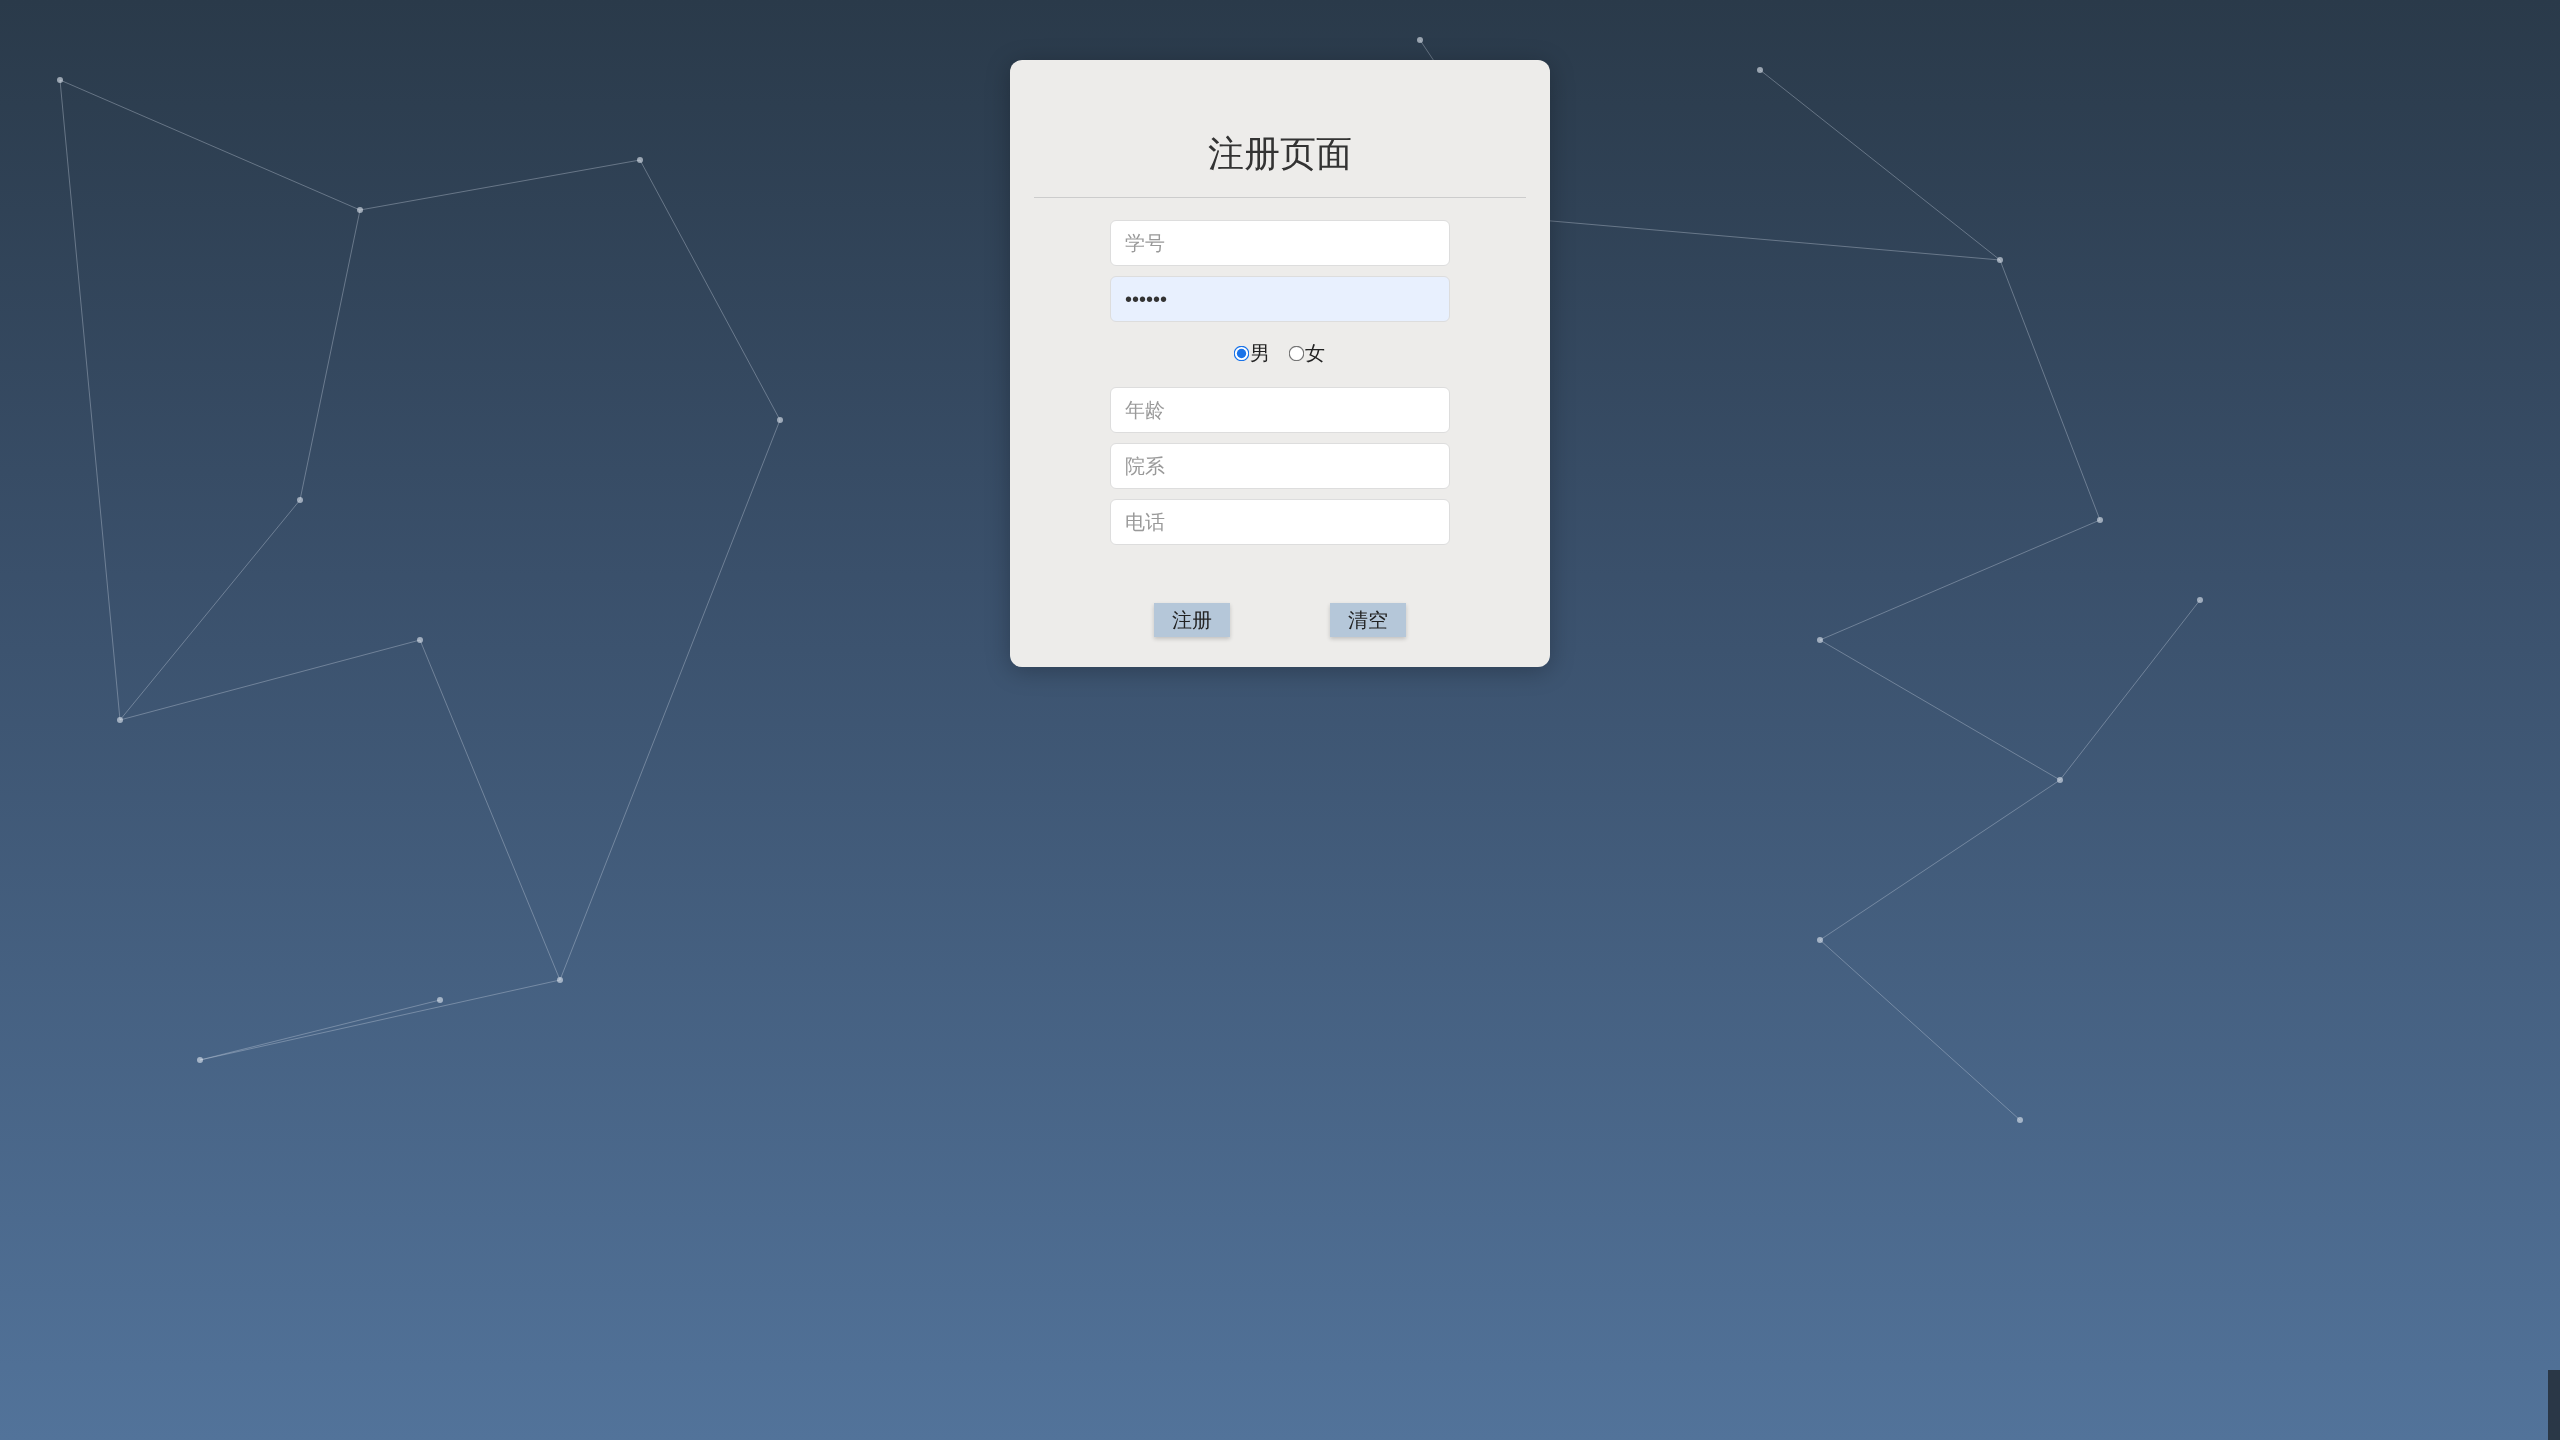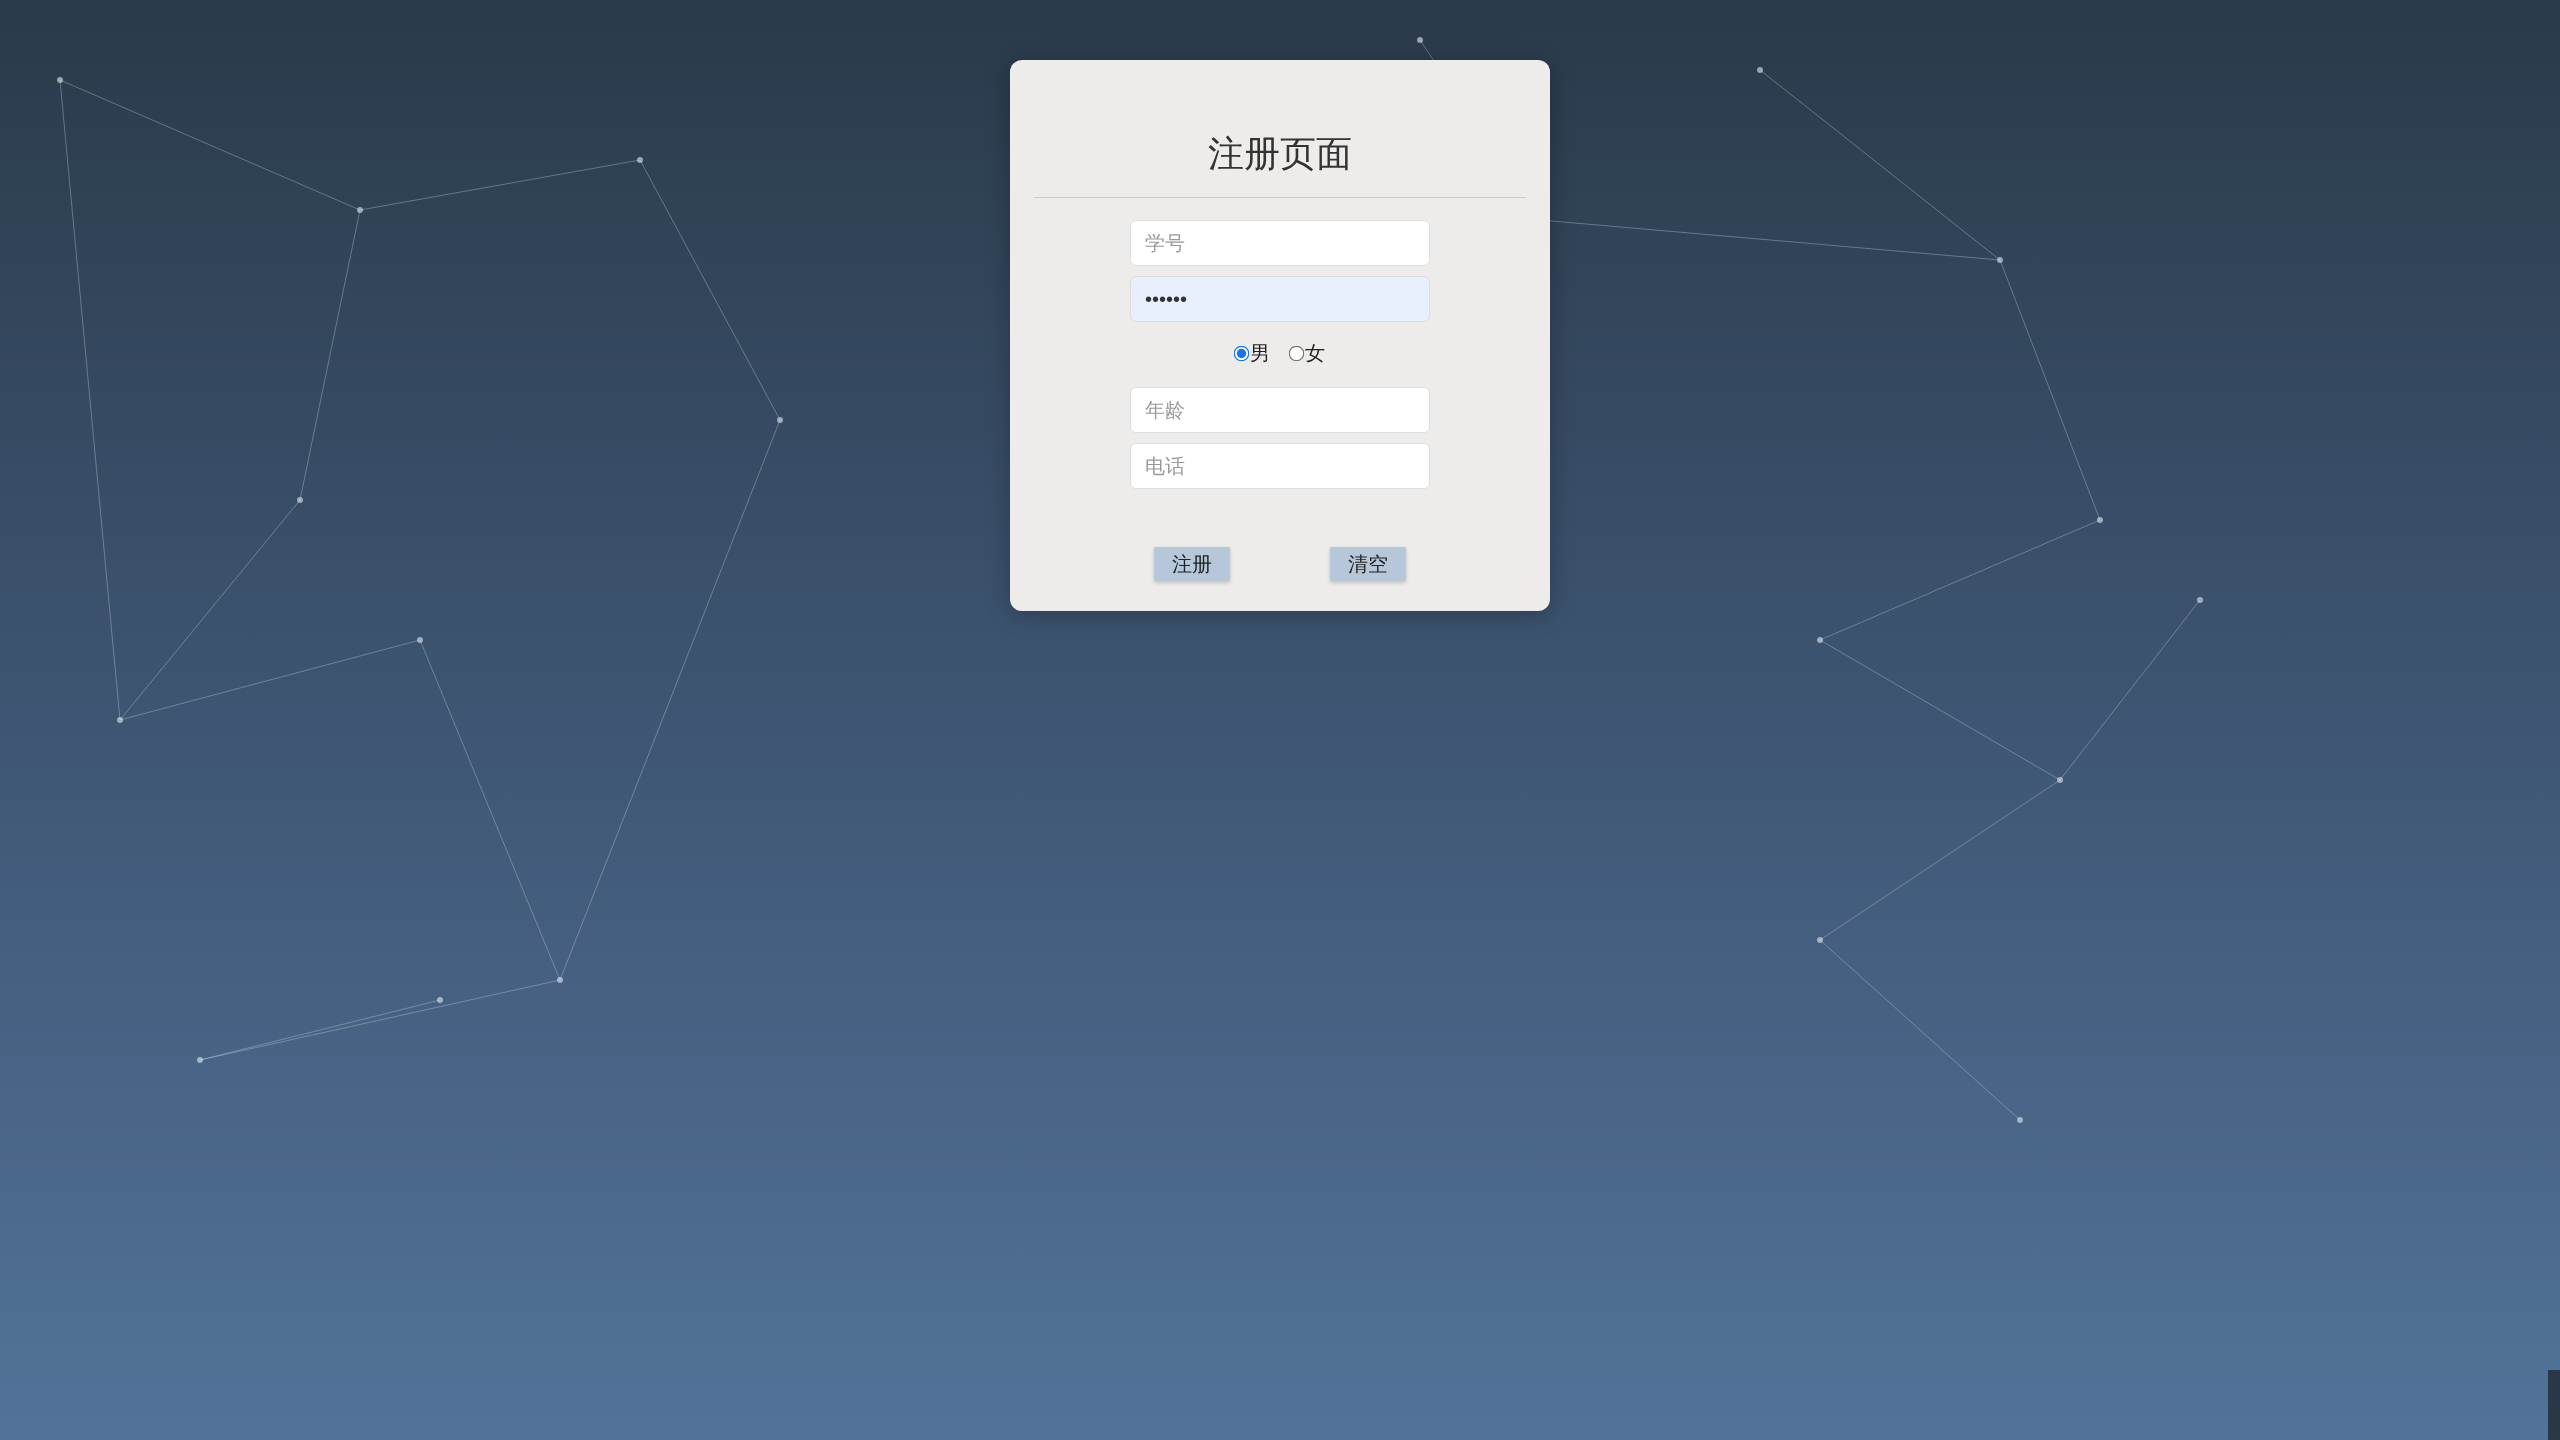--- a/index.html
+++ b/index.html
@@ -51,7 +51,7 @@
     align-items: center;
   }
   .text-input {
-    width: 300px;
+    width: 340px;
     height: 46px;
     border: 1px solid #ddd;
     border-radius: 6px;

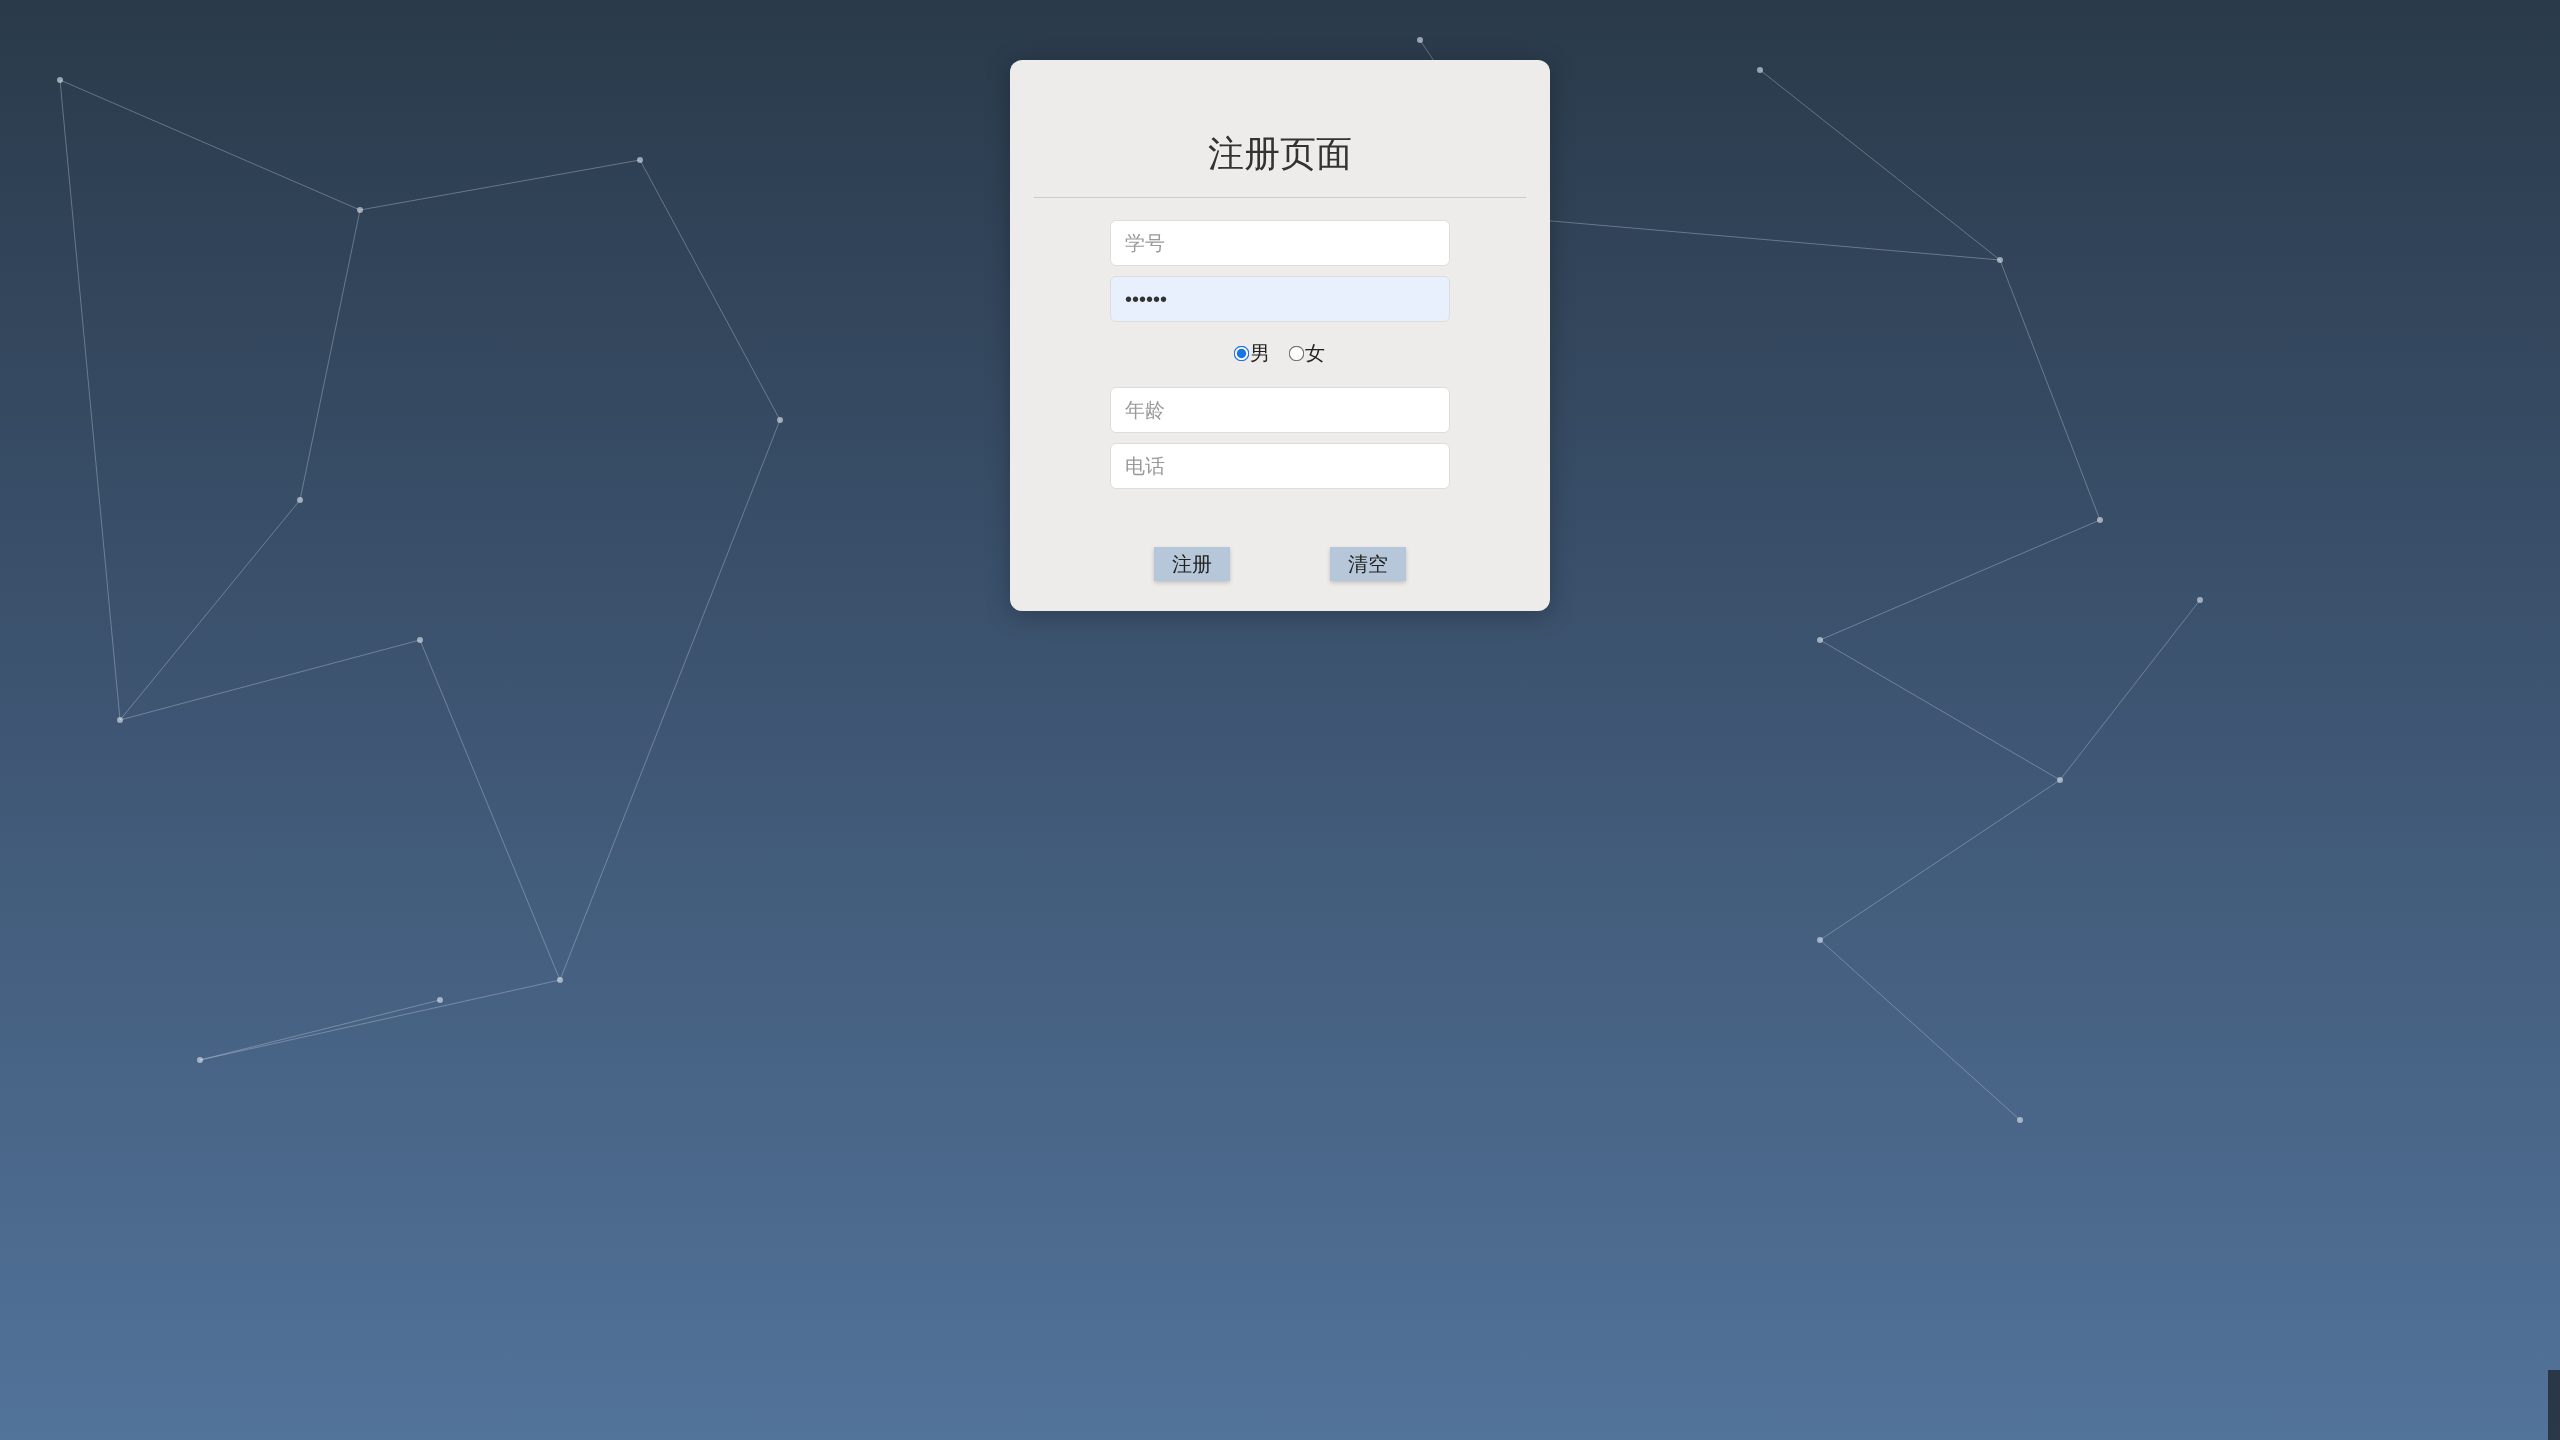--- a/index.html
+++ b/index.html
@@ -171,6 +171,7 @@
 
 
 
+    <input class="text-input" type="text" placeholder="院系" style="">
 
     <input class="text-input" type="text" placeholder="电话" style="">
   </div>

